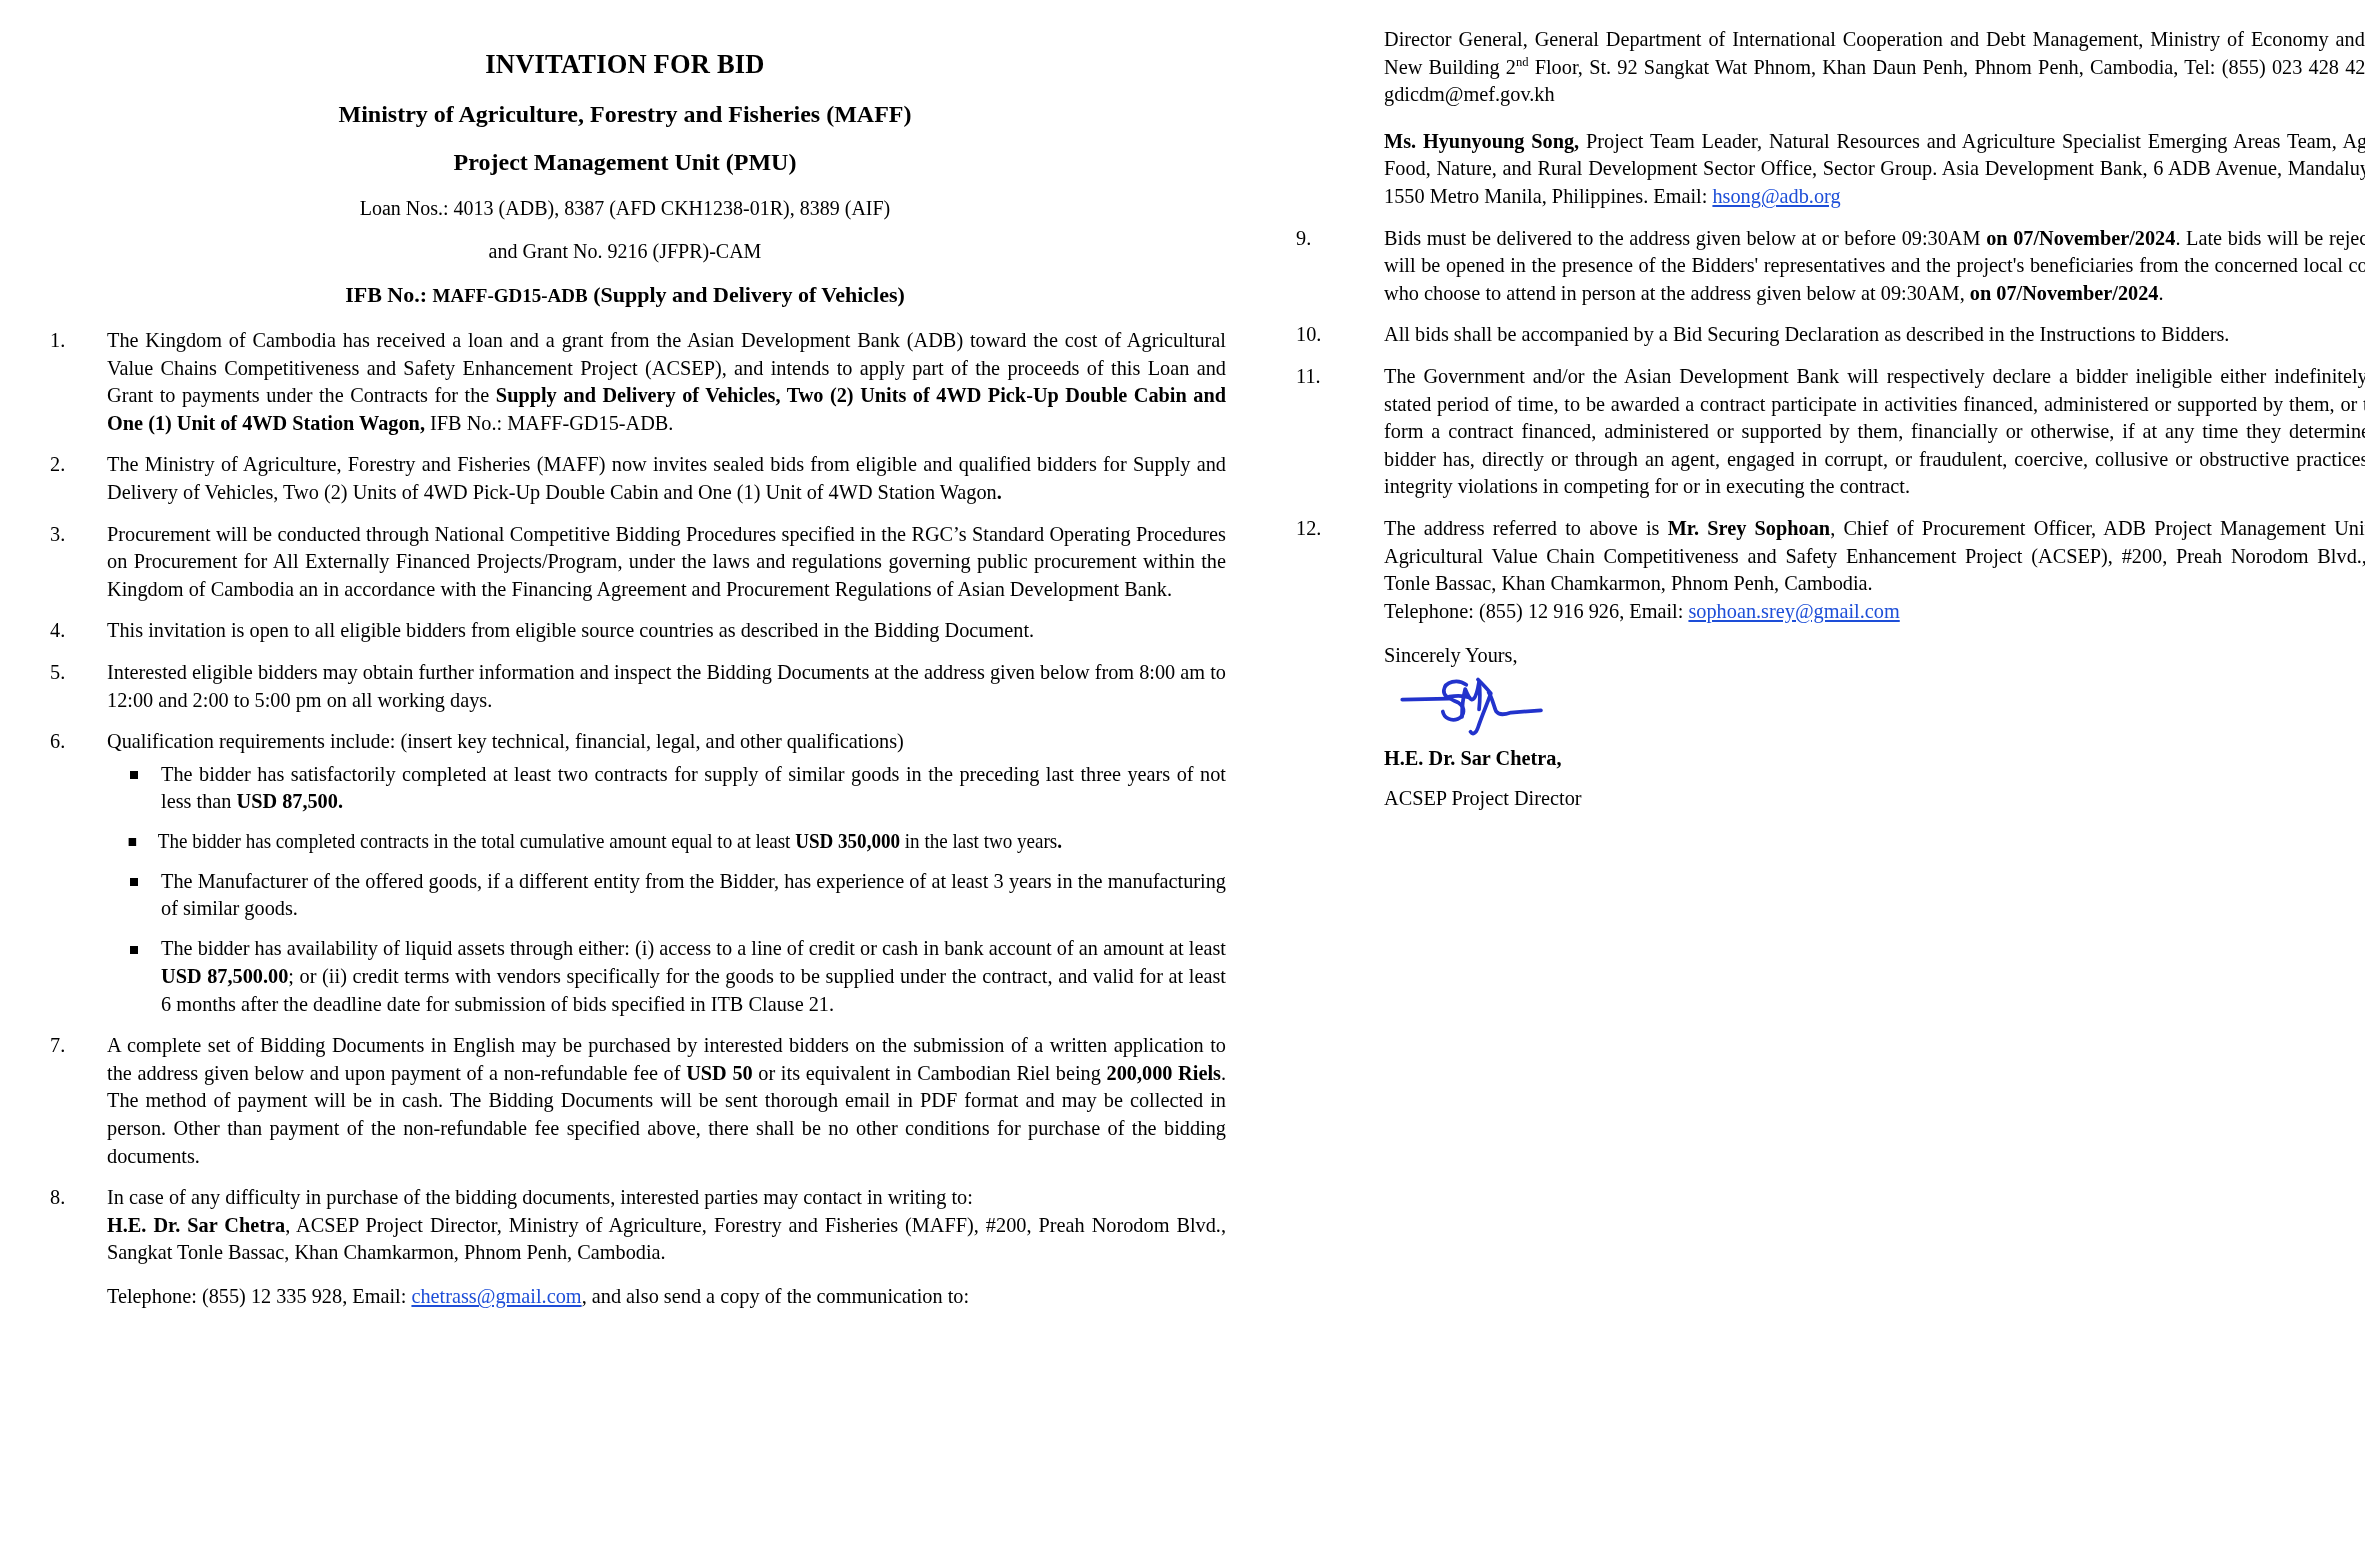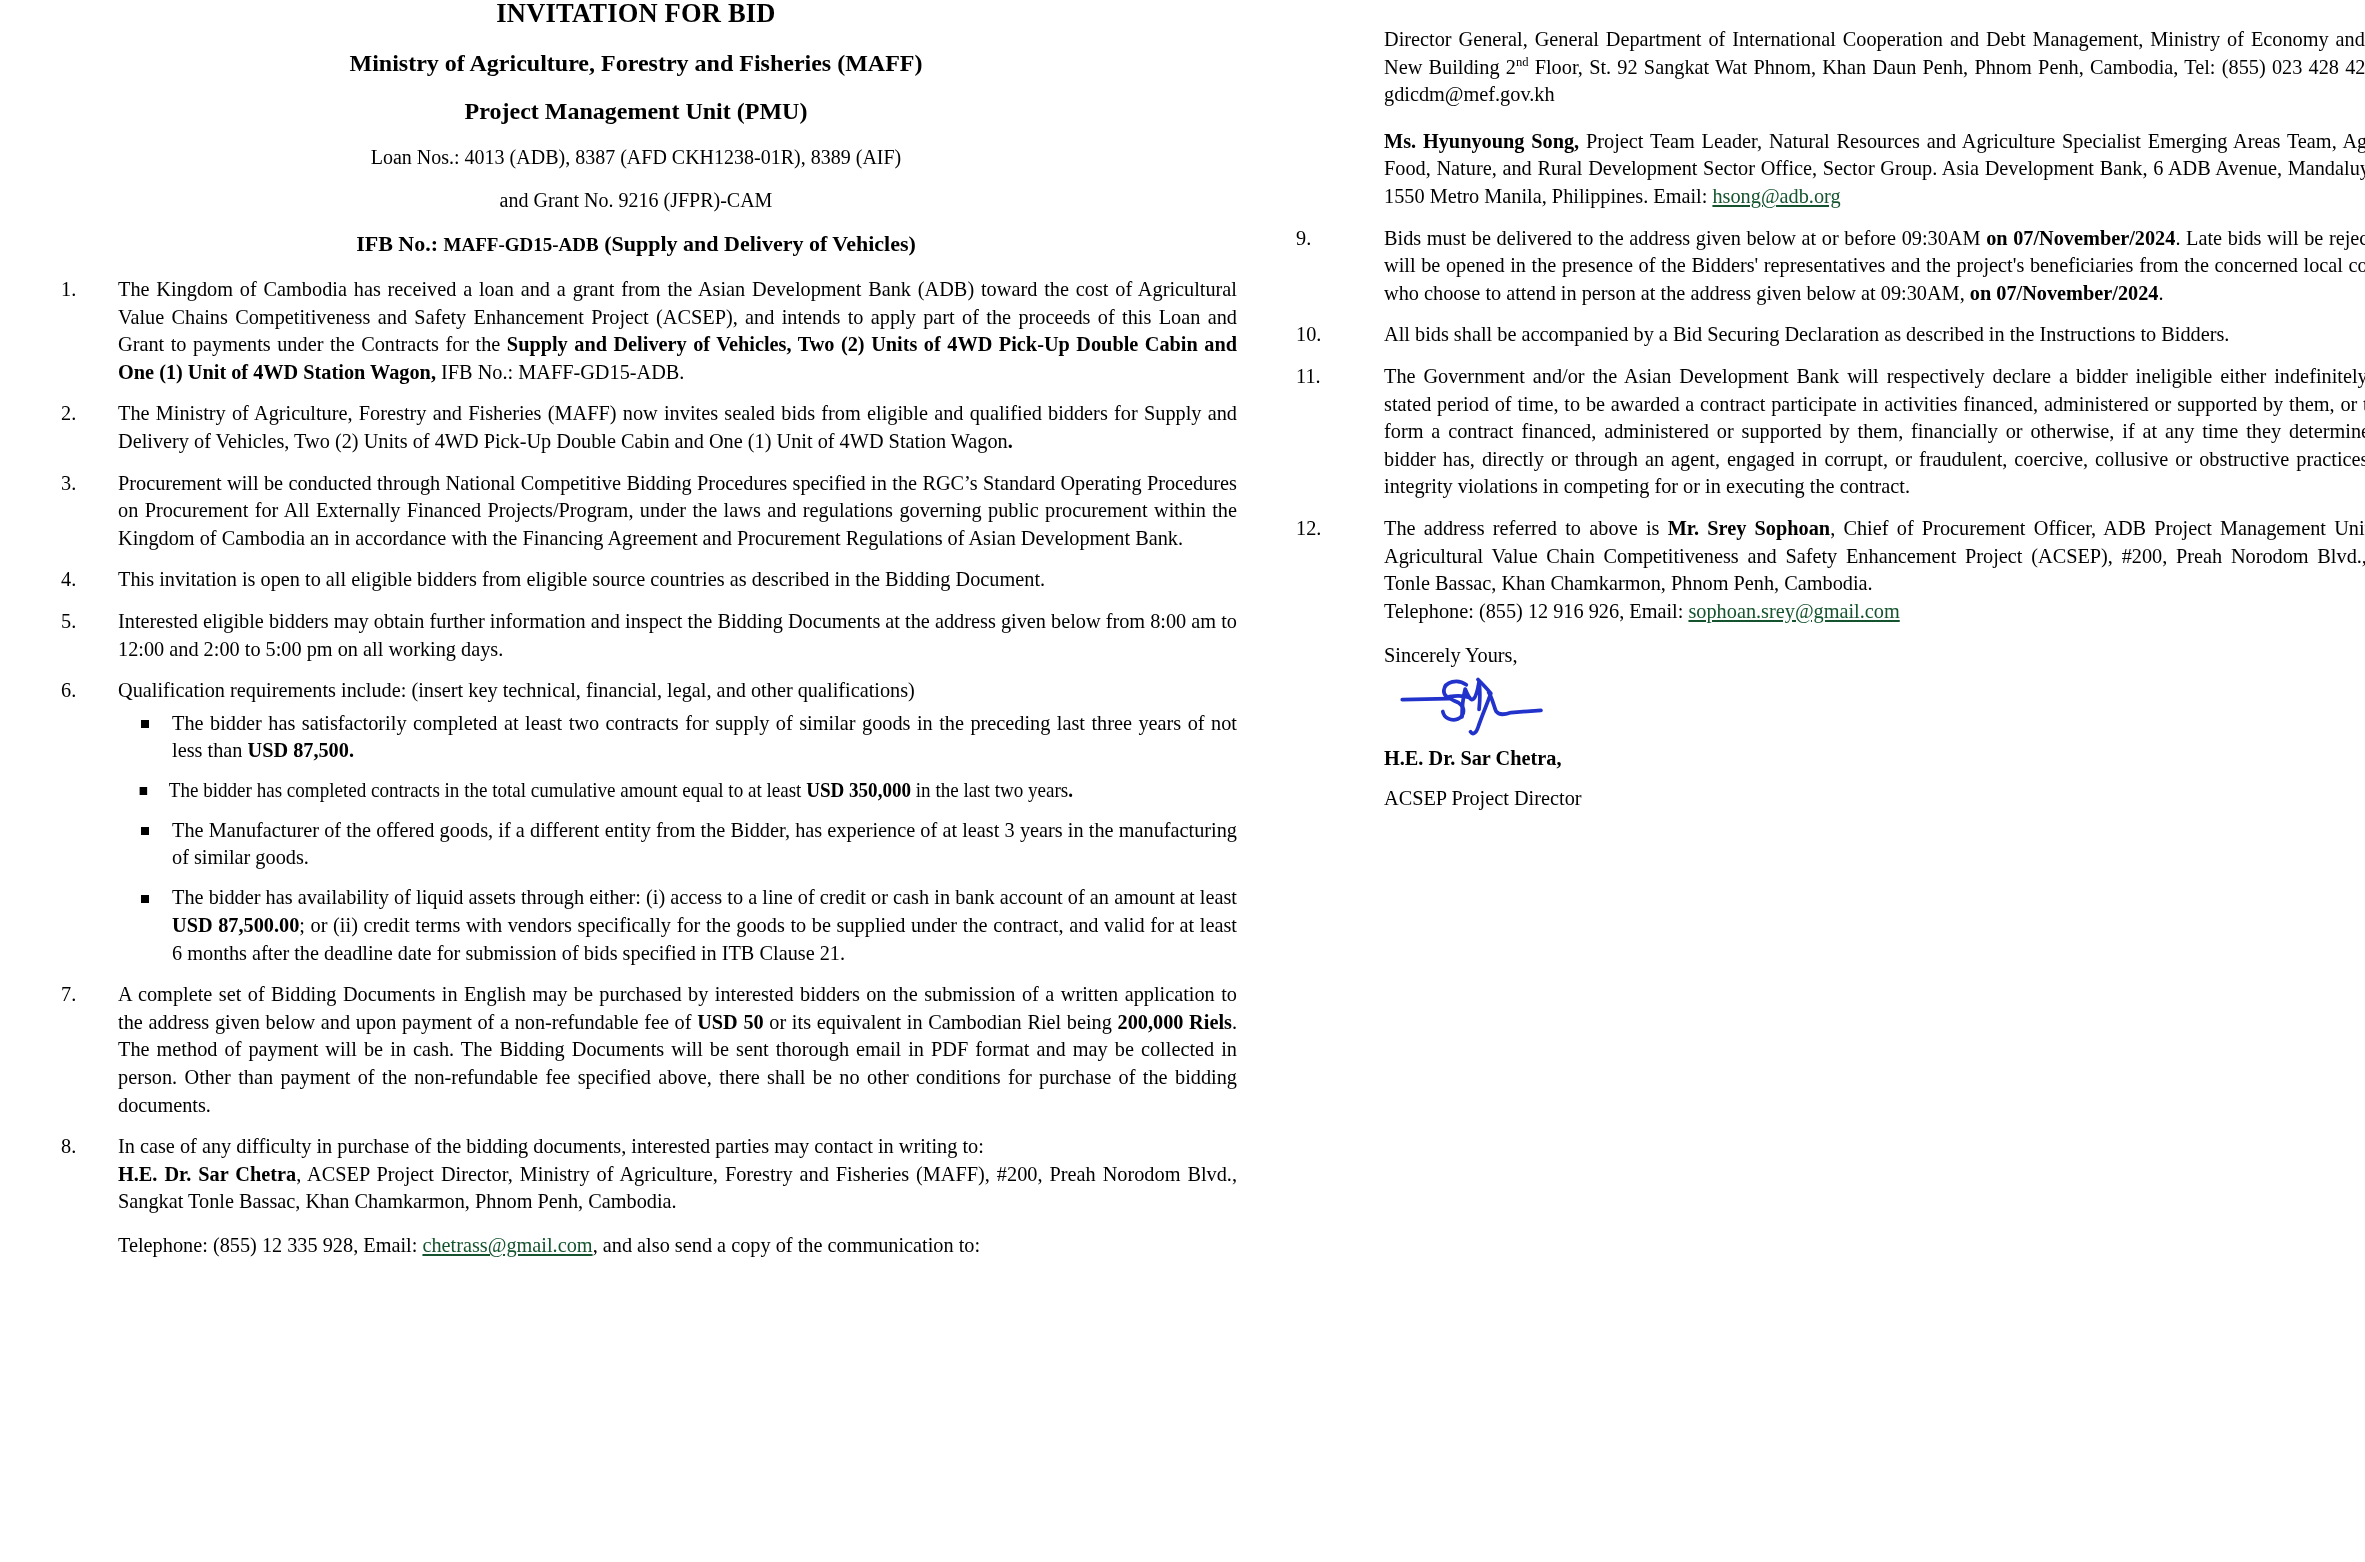--- a/index.html
+++ b/index.html
@@ -25,8 +25,9 @@
     top: 0;
   }
   #left-column {
-    left: 35px;
+    left: 24px;
     width: 1202px;
+    padding-top: 51px;
   }
   #right-column {
     left: 1296px;

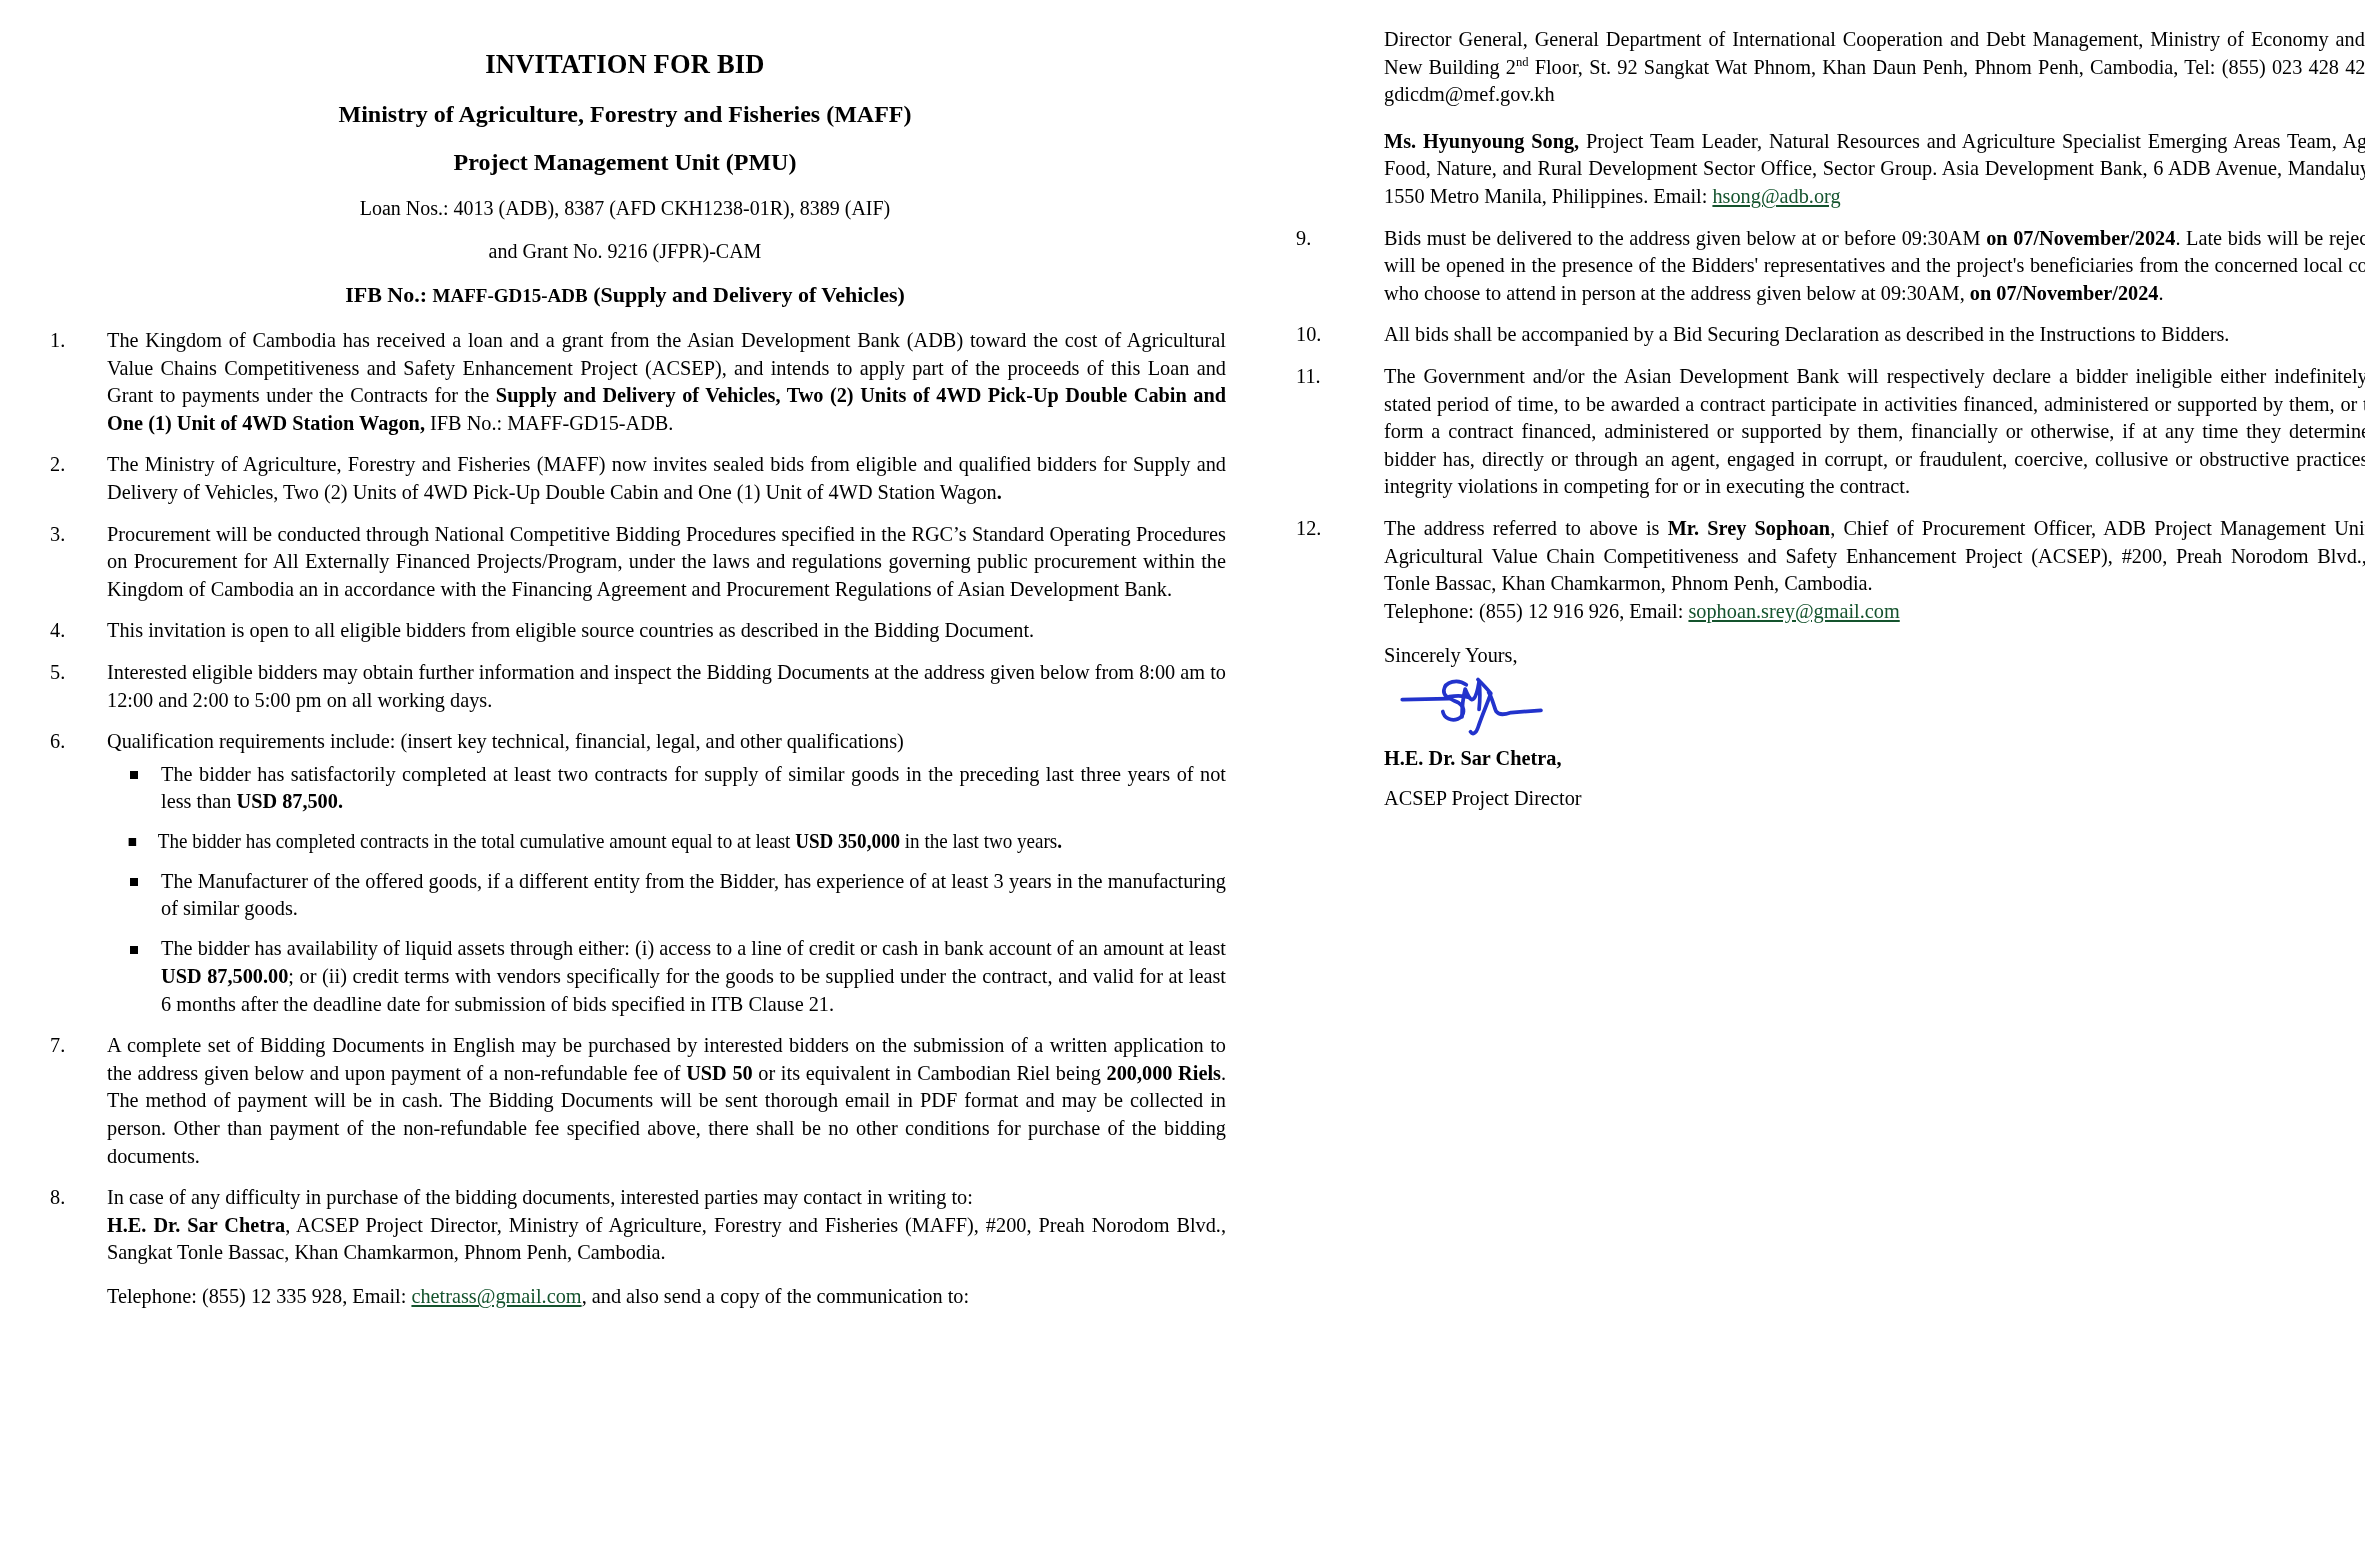--- a/index.html
+++ b/index.html
@@ -111,7 +111,7 @@
 
   
   a.mail {
-    color: #14532d;
+    color: #1d4ed8;
     text-decoration: underline;
     text-underline-offset: 1.9px;
   }

